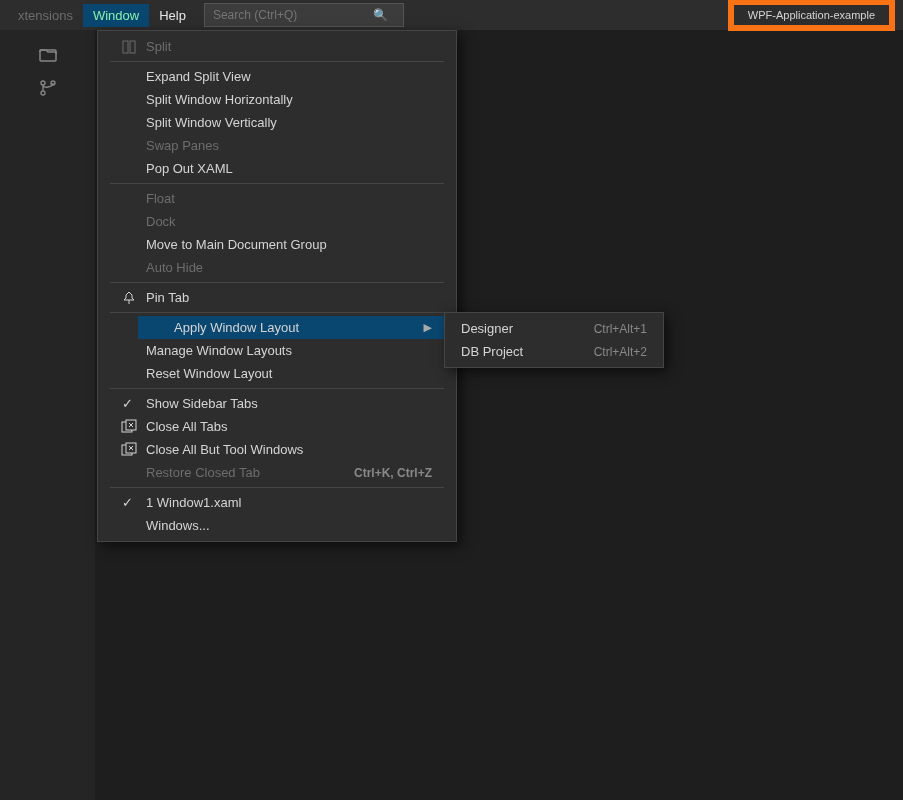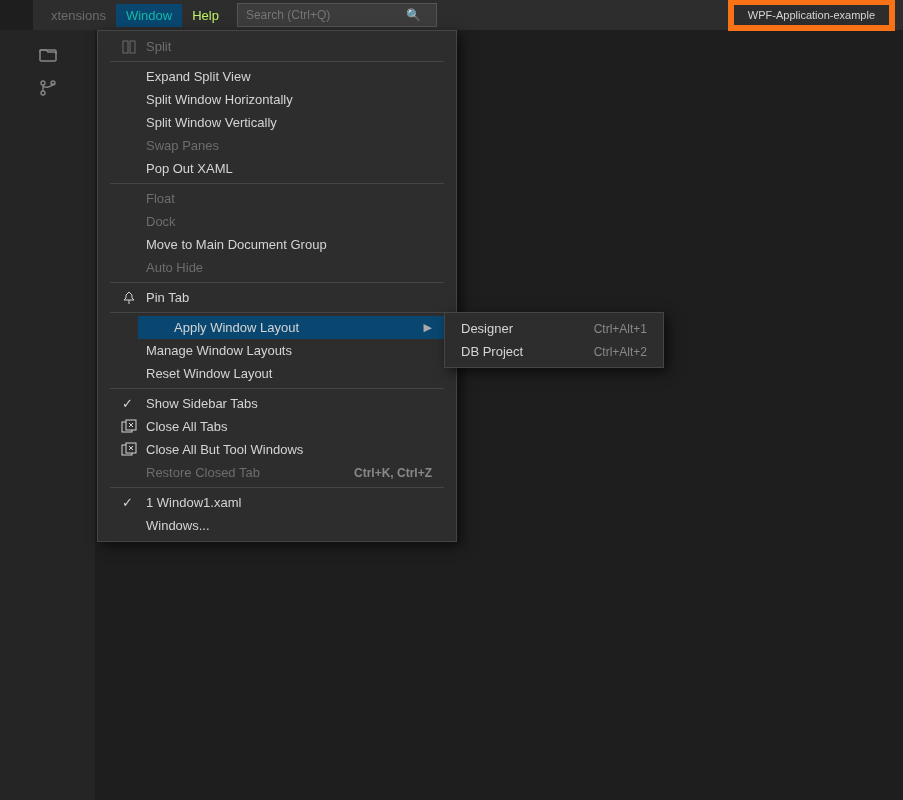--- a/index.html
+++ b/index.html
@@ -22,7 +22,6 @@
       height: 30px;
       padding: 0 8px;
       position: relative;
-      margin-left: 33px;
     }
     .menu-item {
       padding: 4px 10px;

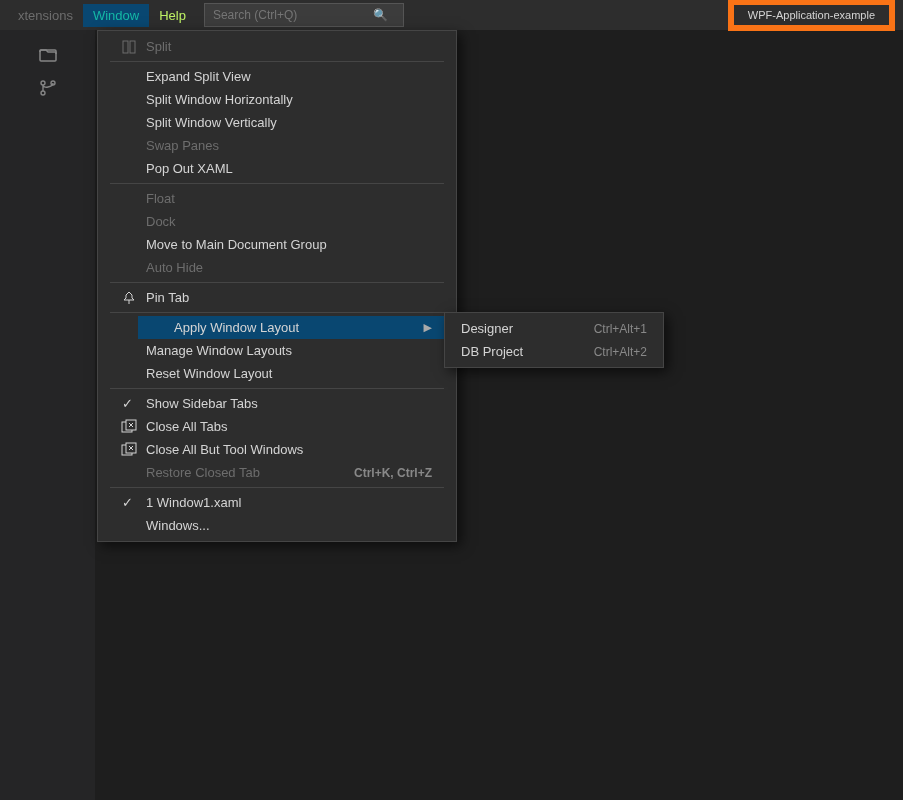--- a/index.html
+++ b/index.html
@@ -31,7 +31,7 @@
     }
     .menu-item:hover, .menu-item.active {
       background-color: #094771;
-      color: #14b8a6;
+      color: #86efac;
     }
     .menu-item.disabled {
       color: #6d6d6d;

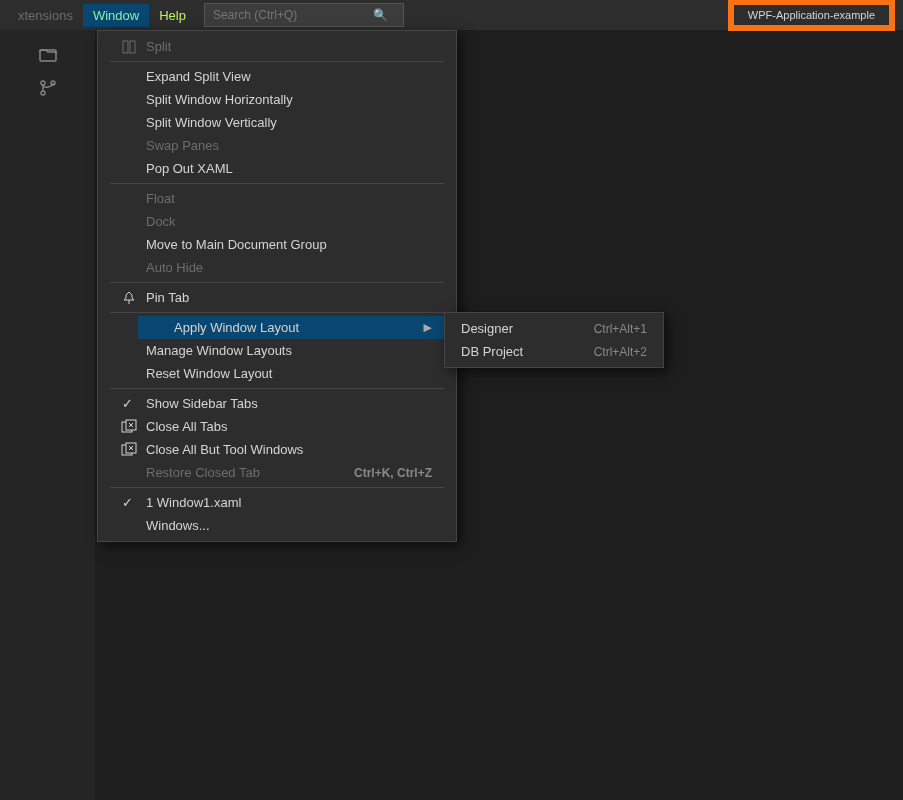--- a/index.html
+++ b/index.html
@@ -26,7 +26,7 @@
     .menu-item {
       padding: 4px 10px;
       cursor: pointer;
-      color: #bef264;
+      color: #e5e5e5;
       font-size: 13px;
     }
     .menu-item:hover, .menu-item.active {

